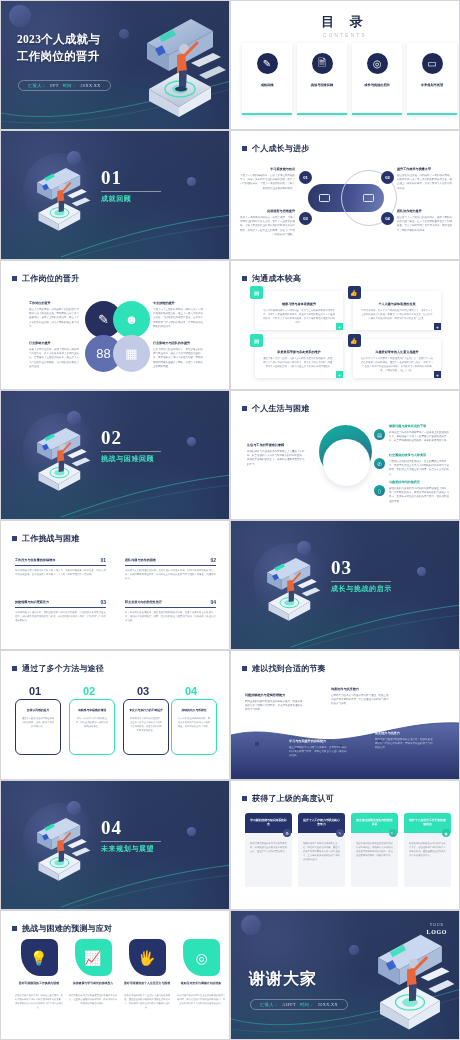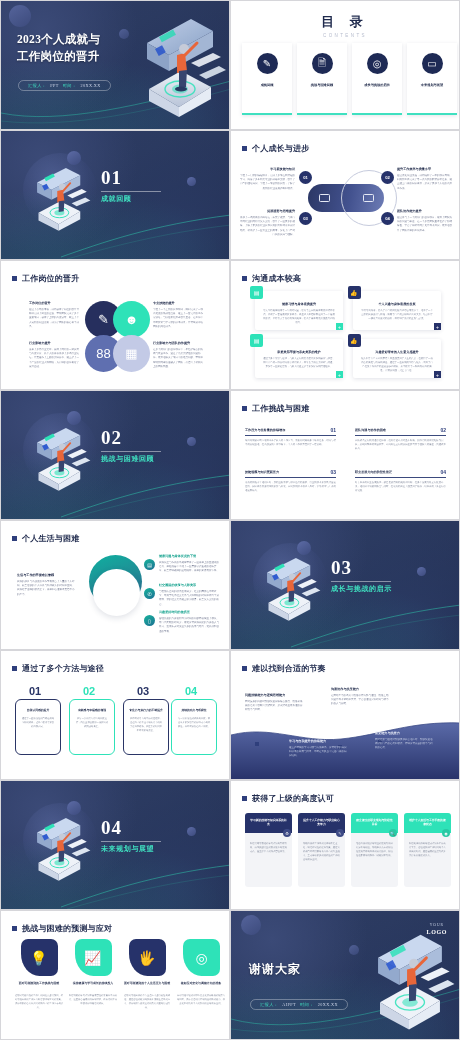--- a/index.html
+++ b/index.html
@@ -417,41 +417,6 @@
   <div class="slide">
     <div class="hdr">
       <span class="sq"></span>
-      <span class="tx">工作挑战与困难</span>
-    </div>
-    <div class="l8" style="left:14px;top:36px">
-      <div class="top">
-        <span class="tiny-b">工作压力与任务量的持续增加</span>
-        <span class="no">01</span>
-      </div>
-      <div class="bd">项目周期被不断压缩并带来了较大的工作压力。需要同时兼顾多个项目任务，时间与精力的分配困难。在高强度的工作节奏下，个人的工作效率受到了一定影响。</div>
-    </div>
-    <div class="l8" style="left:124px;top:36px">
-      <div class="top">
-        <span class="tiny-b">团队沟通与协作的困难</span>
-        <span class="no">02</span>
-      </div>
-      <div class="bd">团队成员之间的沟通存在障碍，信息传递不及时且不顺畅。跨部门的协作流程较为冗长，影响到整体的推进效率。不同岗位之间的认知差异导致了理解上的偏差，沟通成本较高。</div>
-    </div>
-    <div class="l8" style="left:14px;top:78px">
-      <div class="top">
-        <span class="tiny-b">技能瓶颈与知识更新压力</span>
-        <span class="no">03</span>
-      </div>
-      <div class="bd">现有的技能水平难以应对，新的业务需求与技术迭代的要求。行业的技术更新换代速度过快，知识体系需要持续的更新与补充。面对新的技术栈和工具时，学习成本与上手的难度都较高。</div>
-    </div>
-    <div class="l8" style="left:124px;top:78px">
-      <div class="top">
-        <span class="tiny-b">职业发展方向的阶段性迷茫</span>
-        <span class="no">04</span>
-      </div>
-      <div class="bd">对于未来的职业发展路径，缺乏足够清晰的规划和目标。在多个发展方向之间犹豫不决，难以做出明确的取舍与决断。在现有的岗位上感受到了瓶颈，对未来的上升空间存有疑虑。</div>
-    </div>
-  </div>
-
-  <div class="slide">
-    <div class="hdr">
-      <span class="sq"></span>
       <span class="tx">个人生活与困难</span>
     </div>
     <div class="g-ring"></div>
@@ -474,6 +439,41 @@
     <div style="position:absolute;left:158px;top:89px;width:62px">
       <div class="tiny-b" style="color:#17a38f">兴趣爱好时间的被挤压</div>
       <div class="tiny" style="margin-top:2px">曾经热爱的兴趣爱好因为时间的问题而被搁置了很久。可自由支配的时间少，很难保持长期稳定的兴趣投入与练习。逐渐失去对某些兴趣的热情与动力，难以找到合适的节奏。</div>
+    </div>
+  </div>
+
+  <div class="slide">
+    <div class="hdr">
+      <span class="sq"></span>
+      <span class="tx">工作挑战与困难</span>
+    </div>
+    <div class="l8" style="left:14px;top:36px">
+      <div class="top">
+        <span class="tiny-b">工作压力与任务量的持续增加</span>
+        <span class="no">01</span>
+      </div>
+      <div class="bd">项目周期被不断压缩并带来了较大的工作压力。需要同时兼顾多个项目任务，时间与精力的分配困难。在高强度的工作节奏下，个人的工作效率受到了一定影响。</div>
+    </div>
+    <div class="l8" style="left:124px;top:36px">
+      <div class="top">
+        <span class="tiny-b">团队沟通与协作的困难</span>
+        <span class="no">02</span>
+      </div>
+      <div class="bd">团队成员之间的沟通存在障碍，信息传递不及时且不顺畅。跨部门的协作流程较为冗长，影响到整体的推进效率。不同岗位之间的认知差异导致了理解上的偏差，沟通成本较高。</div>
+    </div>
+    <div class="l8" style="left:14px;top:78px">
+      <div class="top">
+        <span class="tiny-b">技能瓶颈与知识更新压力</span>
+        <span class="no">03</span>
+      </div>
+      <div class="bd">现有的技能水平难以应对，新的业务需求与技术迭代的要求。行业的技术更新换代速度过快，知识体系需要持续的更新与补充。面对新的技术栈和工具时，学习成本与上手的难度都较高。</div>
+    </div>
+    <div class="l8" style="left:124px;top:78px">
+      <div class="top">
+        <span class="tiny-b">职业发展方向的阶段性迷茫</span>
+        <span class="no">04</span>
+      </div>
+      <div class="bd">对于未来的职业发展路径，缺乏足够清晰的规划和目标。在多个发展方向之间犹豫不决，难以做出明确的取舍与决断。在现有的岗位上感受到了瓶颈，对未来的上升空间存有疑虑。</div>
     </div>
   </div>
 

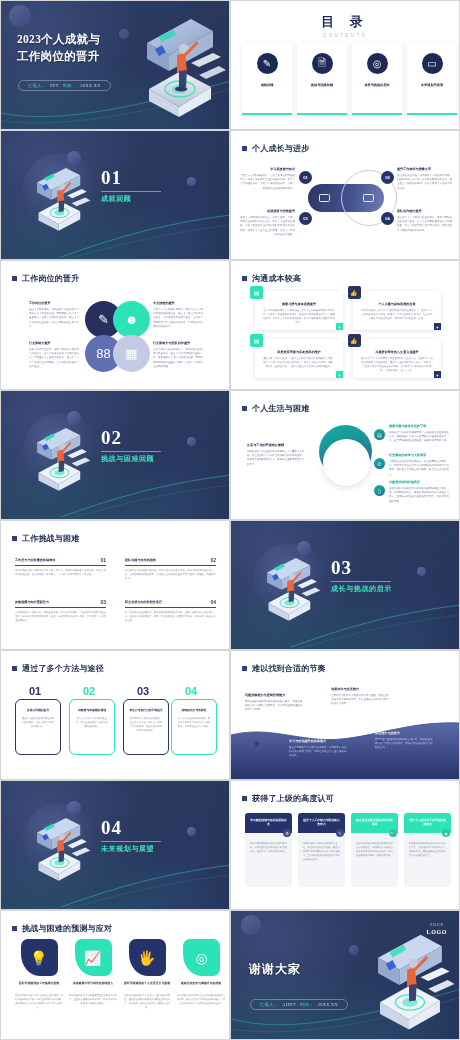--- a/index.html
+++ b/index.html
@@ -159,7 +159,7 @@
          display: flex; align-items: center; justify-content: center; color: #fff; font-size: 14px; }
   .tri-t { position: absolute; font-size: 2.9px; font-weight: bold; color: #26304f; text-align: center; width: 50px; }
   .tri-b { position: absolute; font-size: 2.3px; color: #878e9f; line-height: 1.75; text-align: center; width: 50px; }
-  .end-title { position: absolute; left: 18px; top: 50px; color: #fff; font-size: 12px; font-weight: bold; letter-spacing: 1px; z-index: 5; text-shadow: 0 1px 2px rgba(0,0,0,.35); }
+  .end-title { position: absolute; left: 18px; top: 58px; color: #fff; font-size: 16px; font-weight: bold; letter-spacing: 1px; z-index: 5; text-shadow: 0 1px 2px rgba(0,0,0,.35); }
 </style>
 </head>
 <body>

